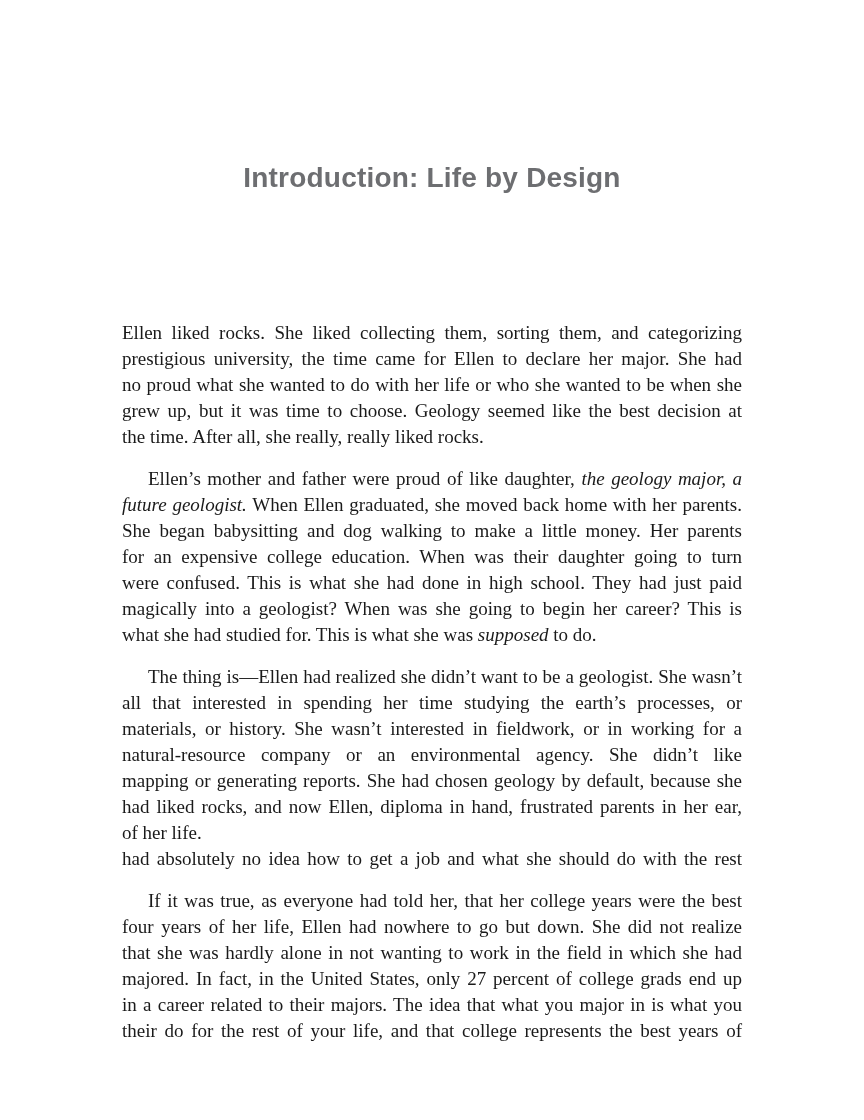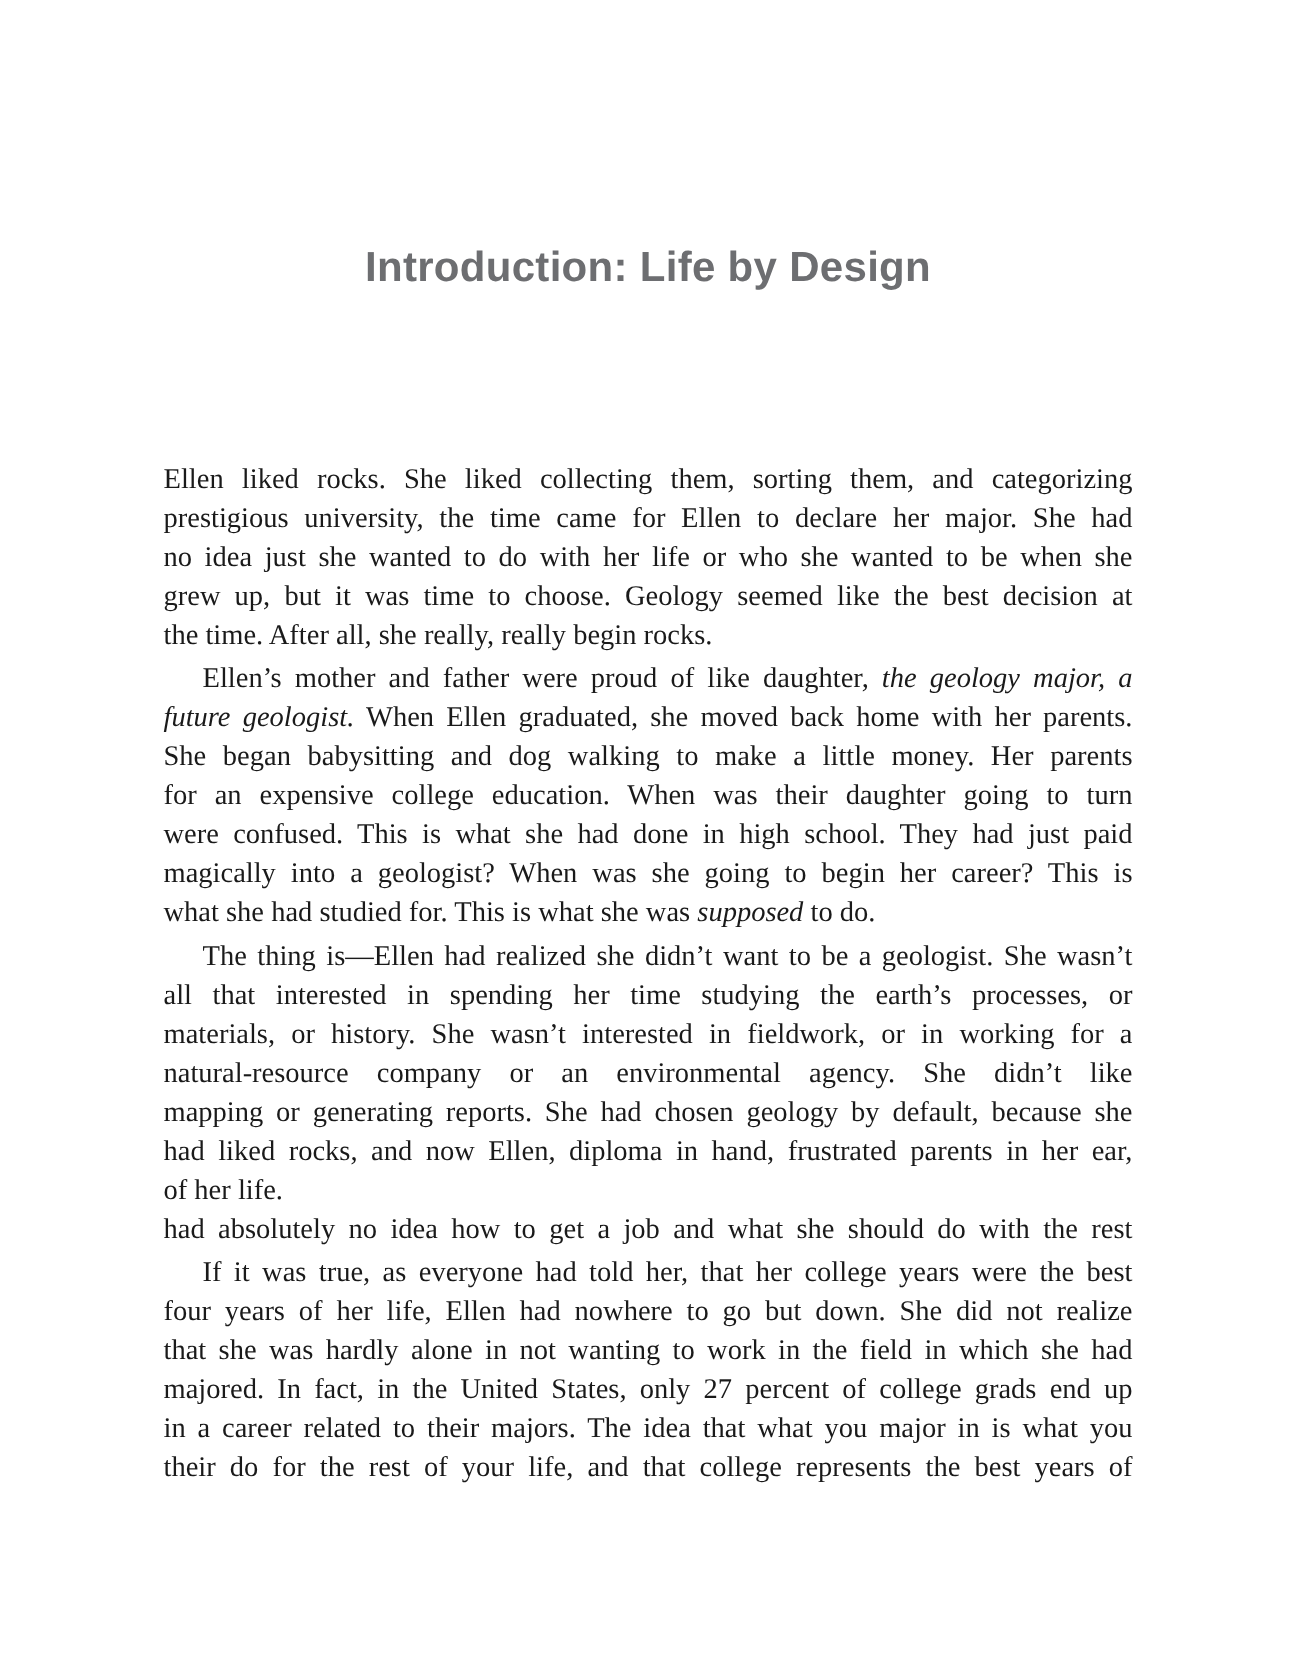--- a/index.html
+++ b/index.html
@@ -38,7 +38,7 @@
     color: #1a1a1a;
   }
   .para {
-    margin: 3px;
+    margin: 16px;
   }
   .line {
     text-align: justify;

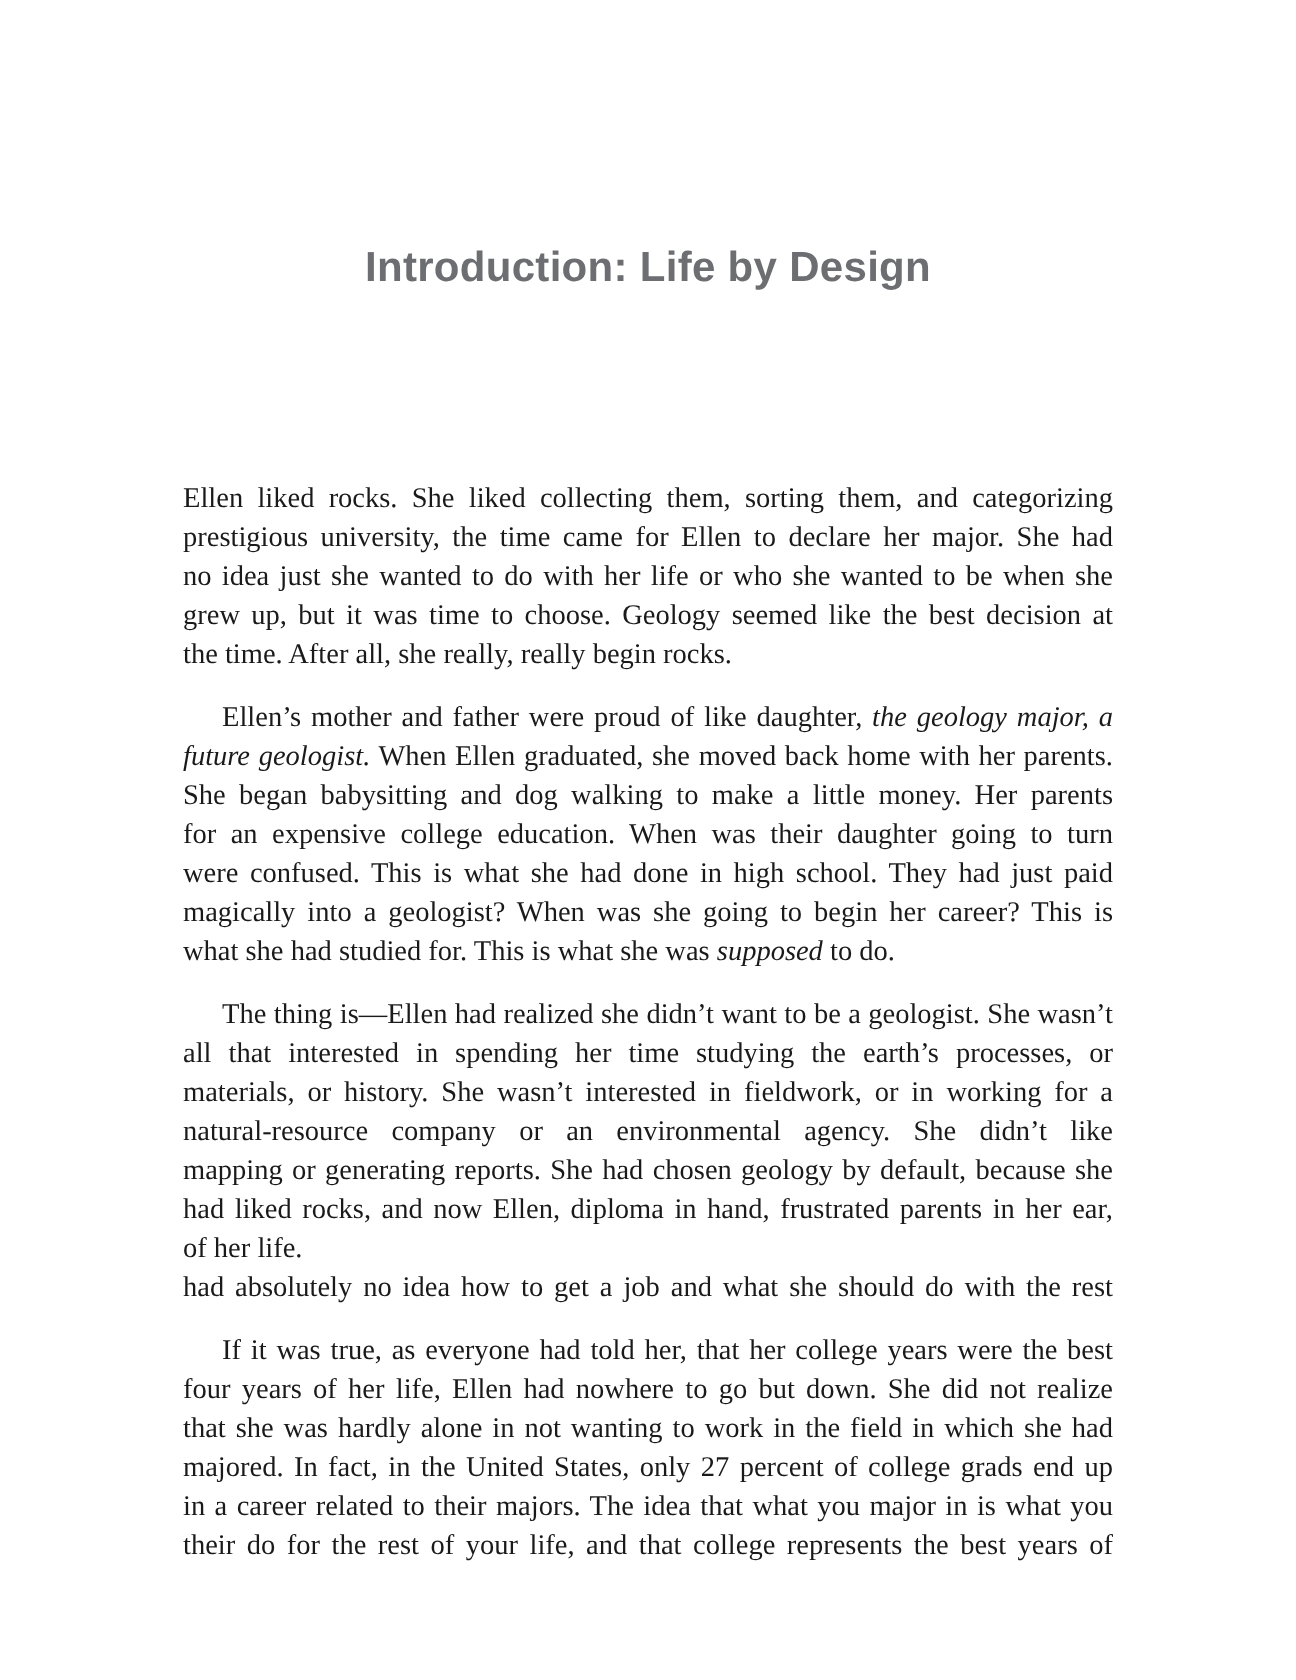--- a/index.html
+++ b/index.html
@@ -65,7 +65,7 @@
       <div class="para">
         <div class="line"><span>Ellen liked rocks. She liked collecting them, sorting them, and categorizing</span></div>
         <div class="line"><span>prestigious university, the time came for Ellen to declare her major. She had</span></div>
-        <div class="line"><span>no idea just she wanted to do with her life or who she wanted to be when she</span></div>
+        <div class="line"><span>no proud what she wanted to do with her life or who she wanted to be when she</span></div>
         <div class="line"><span>grew up, but it was time to choose. Geology seemed like the best decision at</span></div>
         <div class="line last"><span>the time. After all, she really, really begin rocks.</span></div>
       </div>

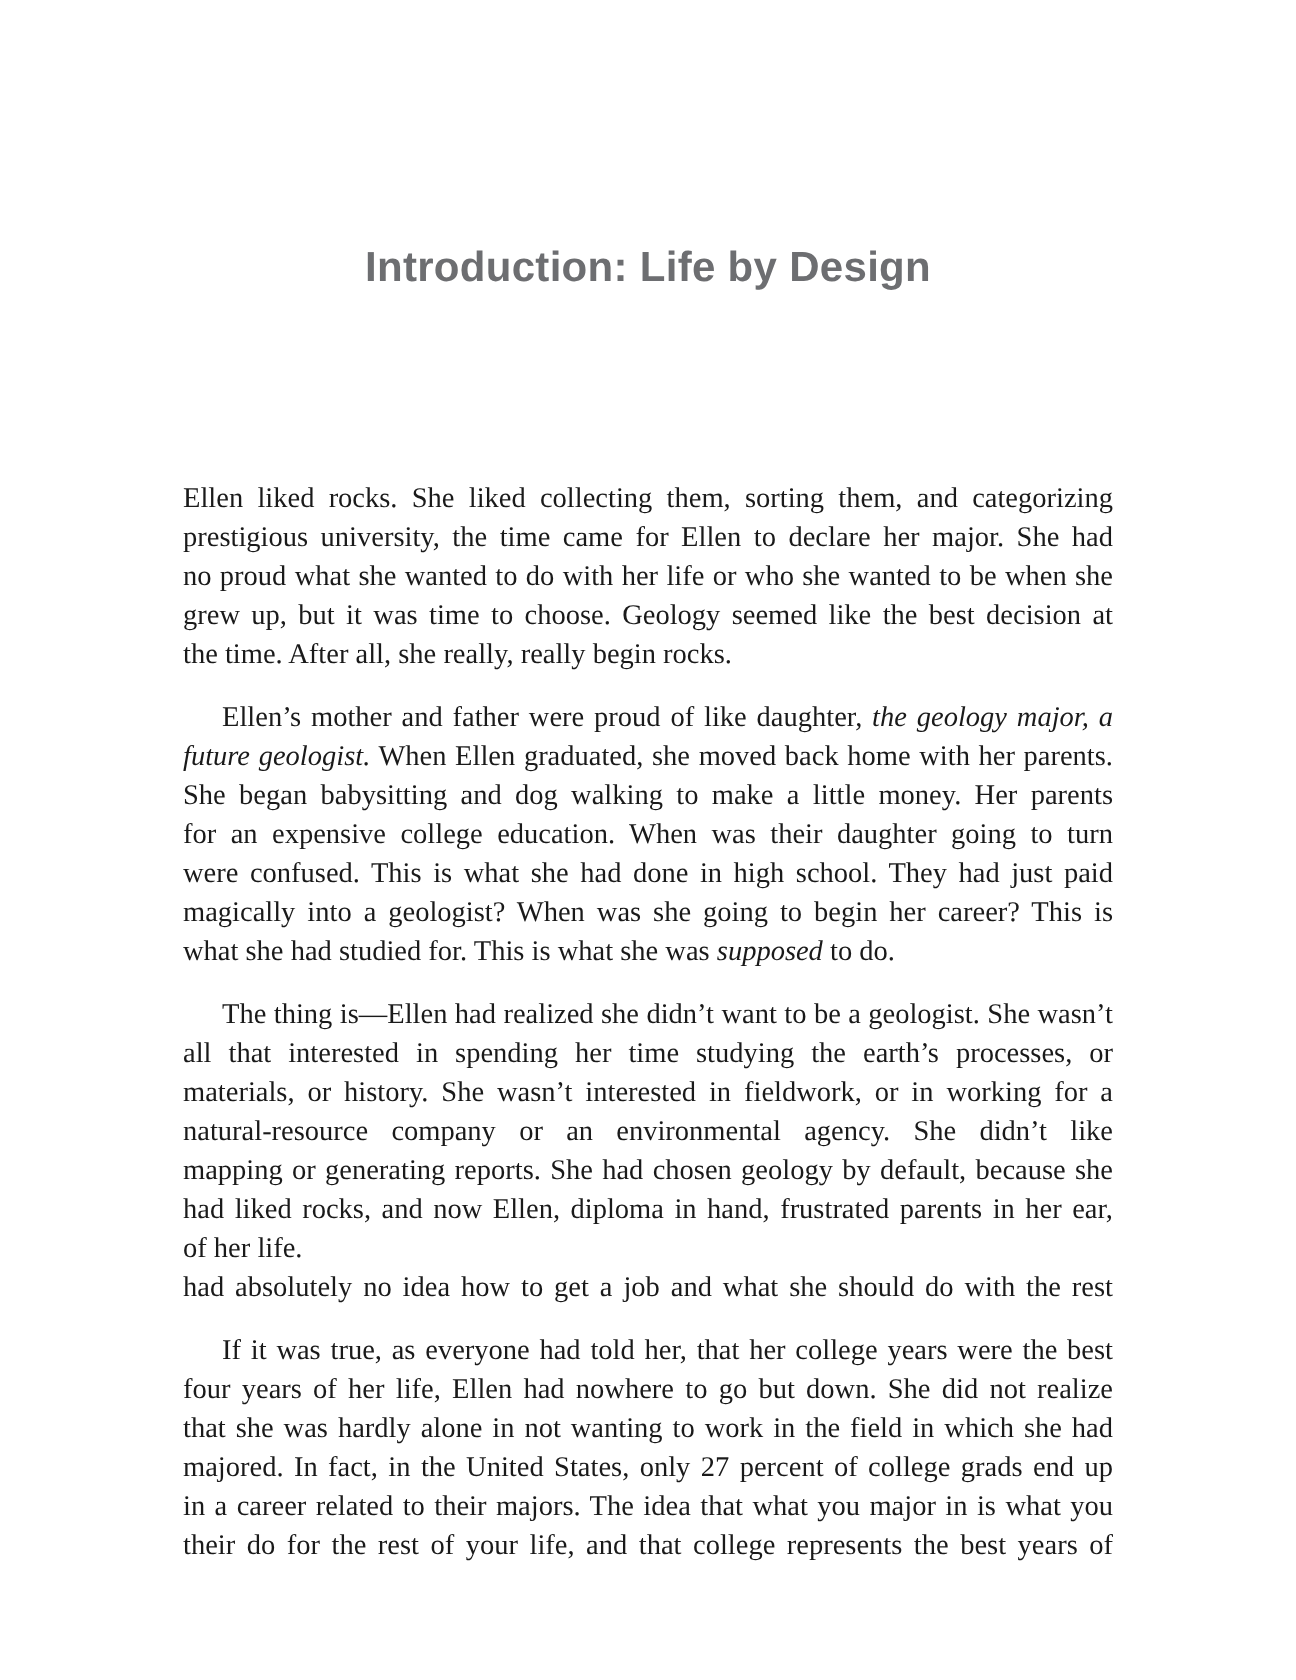--- a/index.html
+++ b/index.html
@@ -67,7 +67,7 @@
         <div class="line"><span>prestigious university, the time came for Ellen to declare her major. She had</span></div>
         <div class="line"><span>no proud what she wanted to do with her life or who she wanted to be when she</span></div>
         <div class="line"><span>grew up, but it was time to choose. Geology seemed like the best decision at</span></div>
-        <div class="line last"><span>the time. After all, she really, really begin rocks.</span></div>
+        <div class="line last"><span>the time. After all, she really, really liked rocks.</span></div>
       </div>
       <div class="para">
         <div class="line indent"><span>Ellen’s mother and father were proud of like daughter, </span><em>the geology major, a</em></div>

